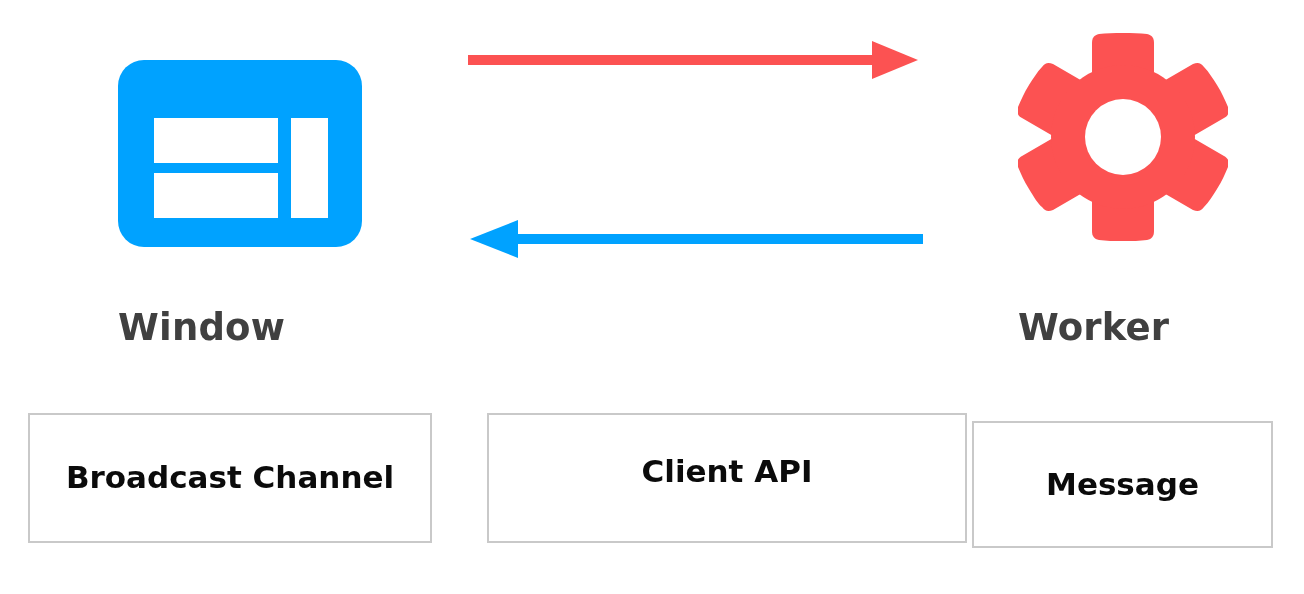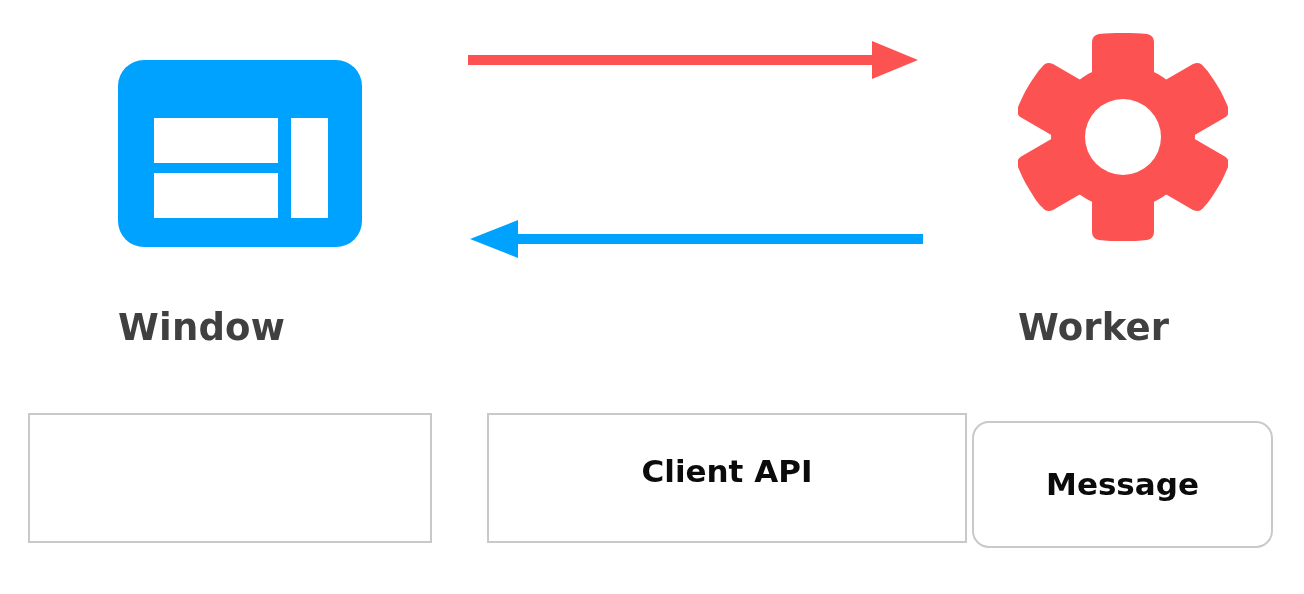--- a/index.html
+++ b/index.html
@@ -197,6 +197,7 @@
 
   <div class="api-box api-box-1">
     <div class="box-text">
+      <span class="ln">Broadcast Channel</span>
     </div>
   </div>
 

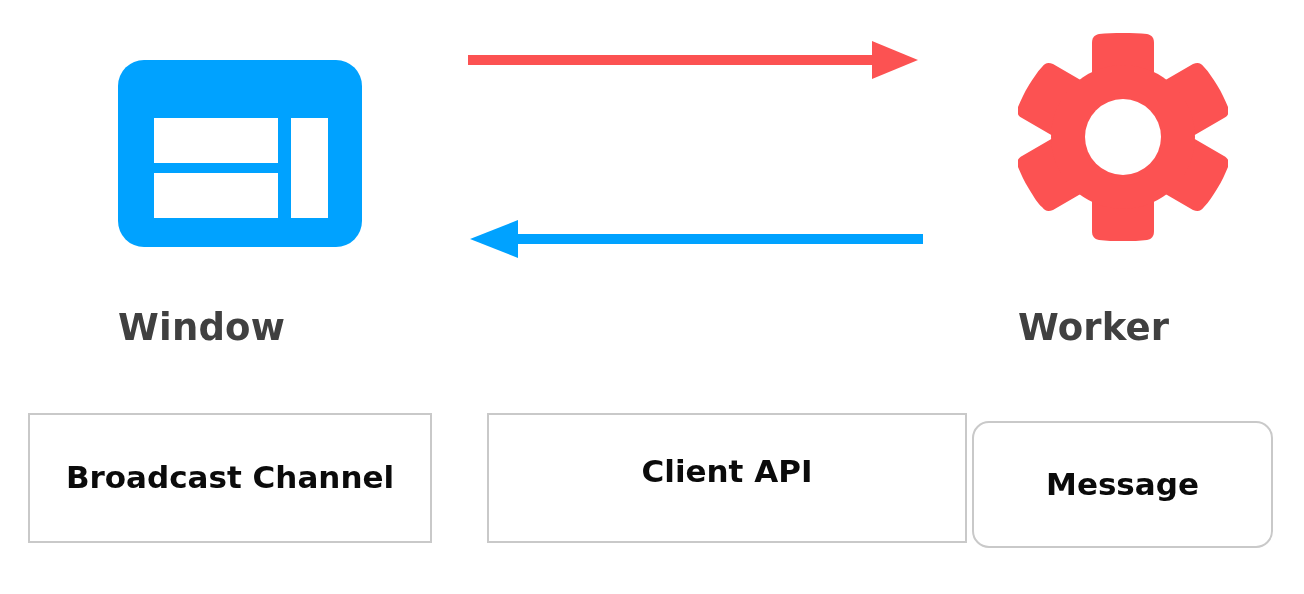--- a/index.html
+++ b/index.html
@@ -98,7 +98,7 @@
 
   .api-box-1 { left: 28px;  top: 413px; width: 404px; height: 130px; }
   .api-box-2 { left: 487px; top: 413px; width: 480px; height: 130px; }
-  .api-box-3 { left: 972px; top: 421px; width: 301px; height: 127px; border-radius: 17px; }
+  .api-box-3 { left: 972px; top: 421px; width: 301px; height: 127px; }
 
   .api-box-2 .box-text { transform: translateY(-6px); }
 </style>

